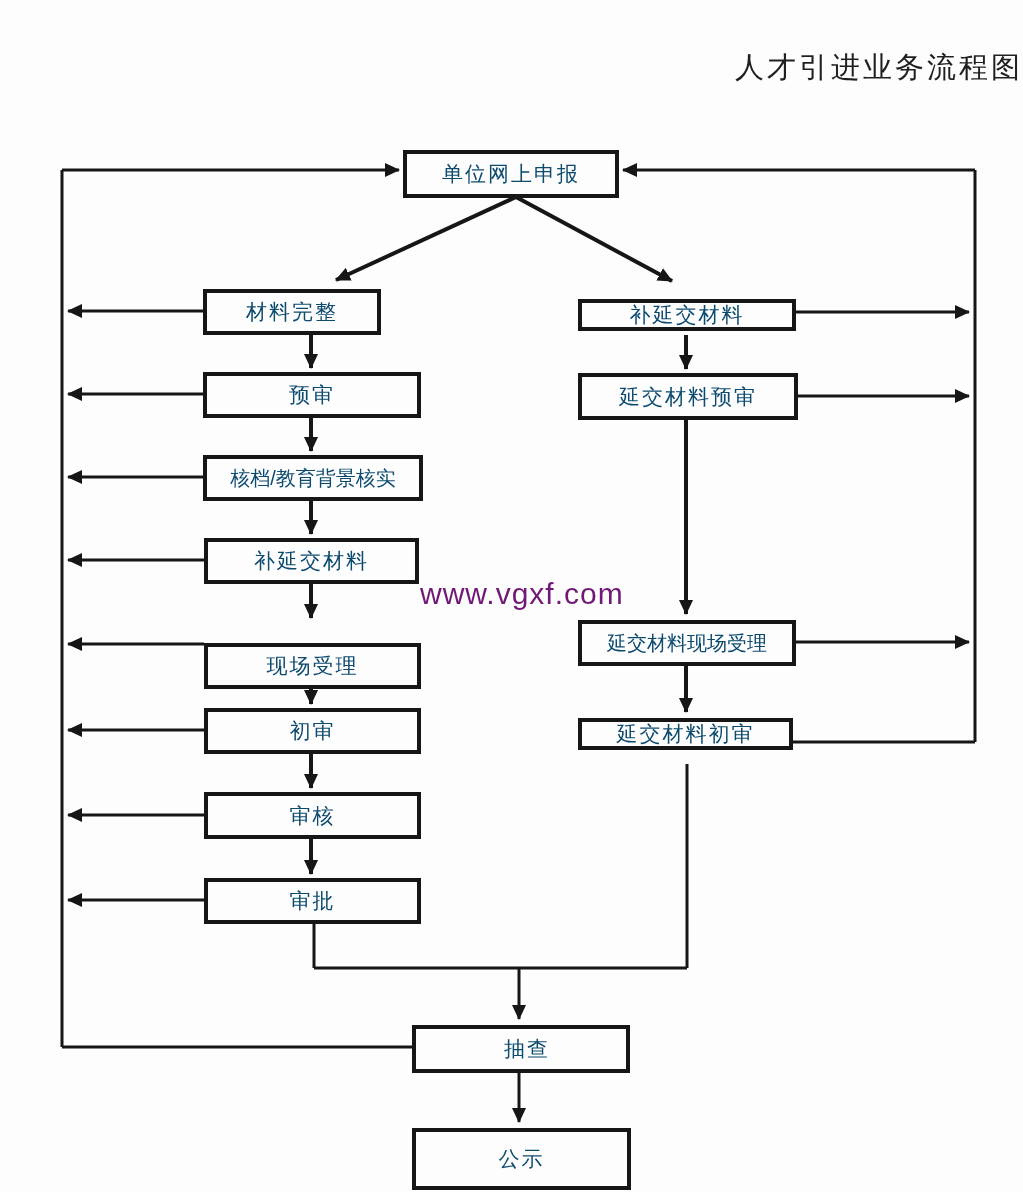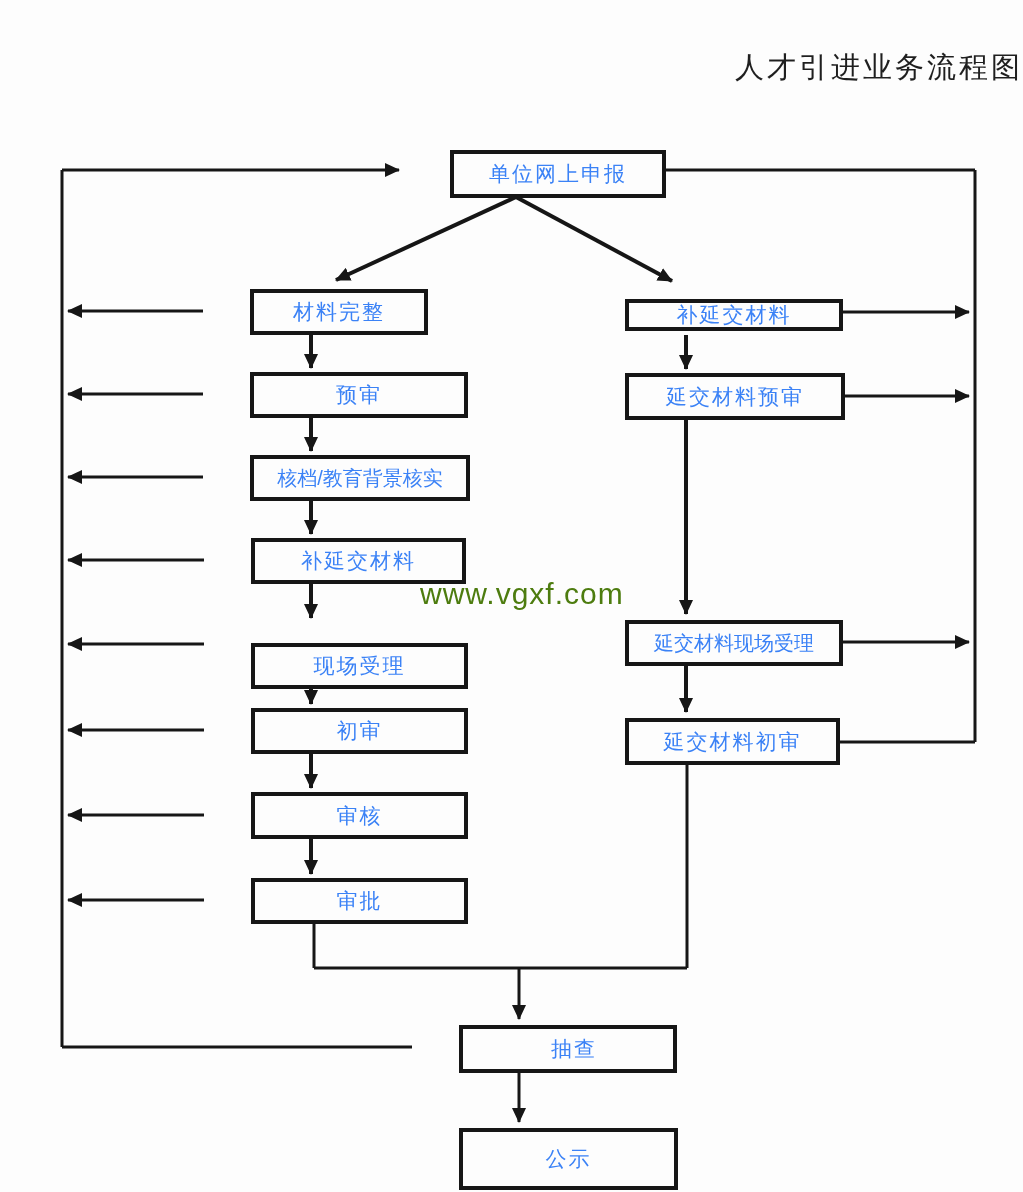--- a/index.html
+++ b/index.html
@@ -41,10 +41,9 @@
     justify-content: center;
     font-size: 21px;
     letter-spacing: 2px;
-    color: #3b82f6;
+    color: #0c4a6e;
     white-space: nowrap;
     font-family: Liberation Sans, sans-serif;
-    margin-left: 47px;
   }
   .node.tight {
     font-size: 20px;

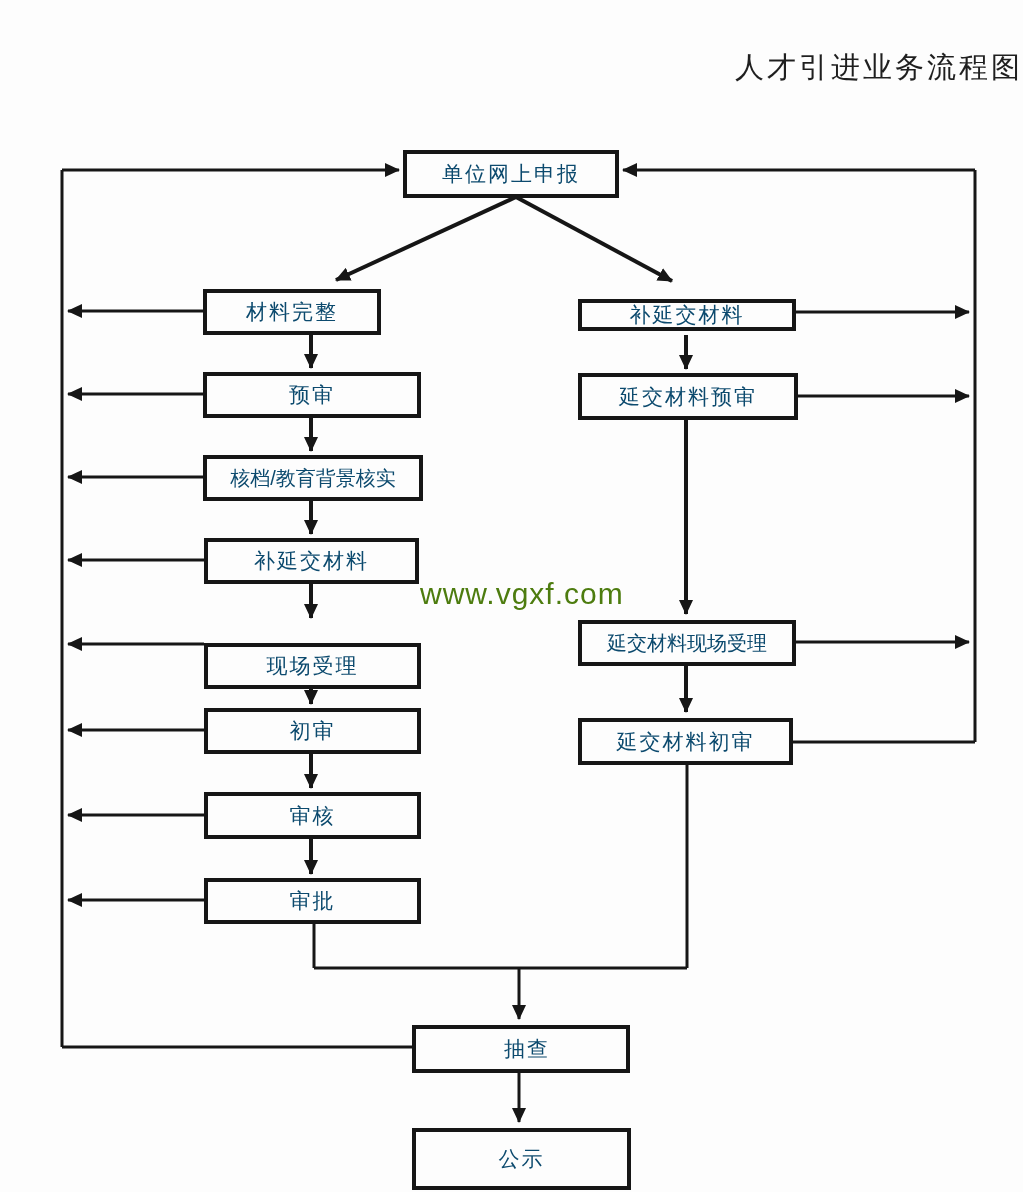--- a/index.html
+++ b/index.html
@@ -54,7 +54,7 @@
     left: 420px;
     top: 577px;
     font-size: 30px;
-    color: #4d7c0f;
+    color: #701a75;
     letter-spacing: 1px;
     font-family: "Liberation Sans", sans-serif;
   }

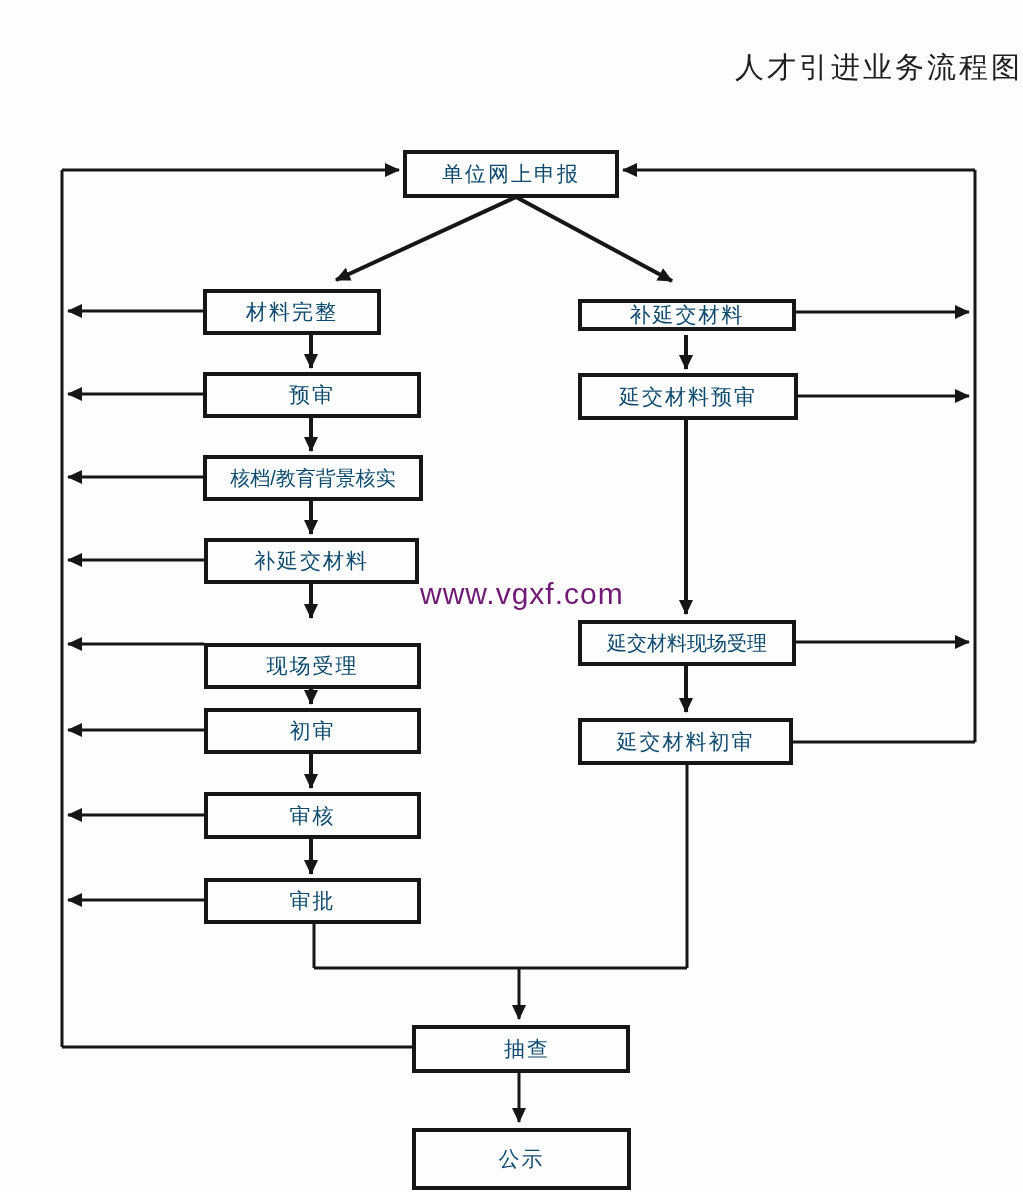--- a/index.html
+++ b/index.html
@@ -133,7 +133,7 @@
   <div class="node" style="left:578px;top:299px;width:218px;height:32px;">补延交材料</div>
   <div class="node" style="left:578px;top:373px;width:220px;height:47px;">延交材料预审</div>
   <div class="node tight" style="left:578px;top:620px;width:218px;height:46px;">延交材料现场受理</div>
-  <div class="node" style="left:578px;top:718px;width:215px;height:47px;">延交材料初审</div>
+  <div class="node" style="left:578px;top:718px;width:215px;height:32px;">延交材料初审</div>
 
   <div class="node" style="left:412px;top:1025px;width:218px;height:48px;padding-left:12px;">抽查</div>
   <div class="node" style="left:412px;top:1128px;width:219px;height:62px;">公示</div>

